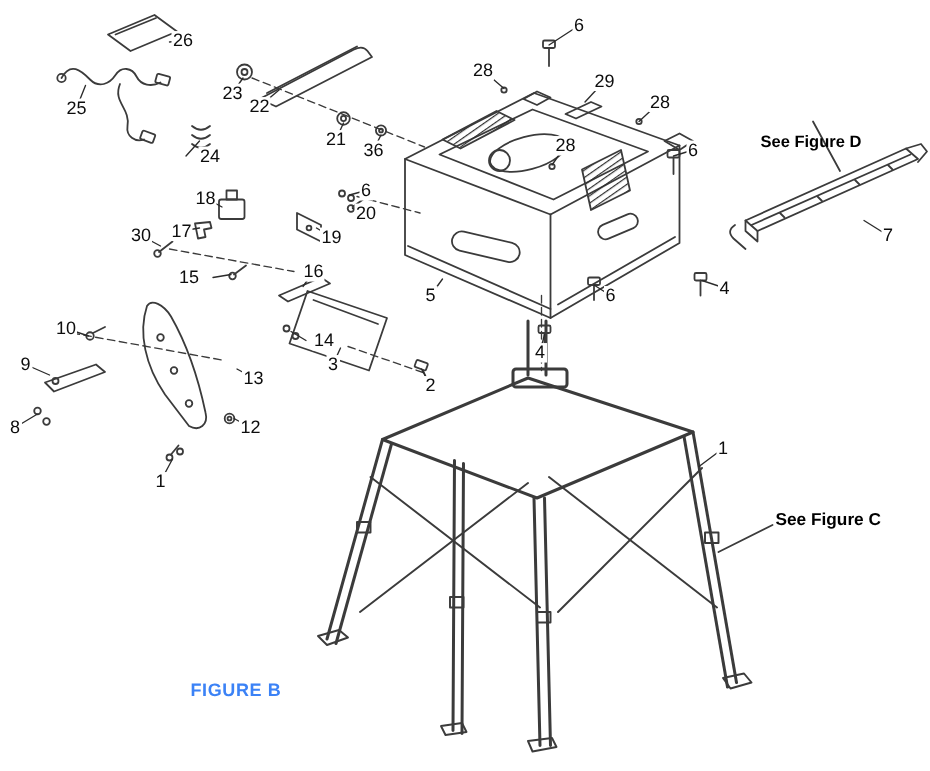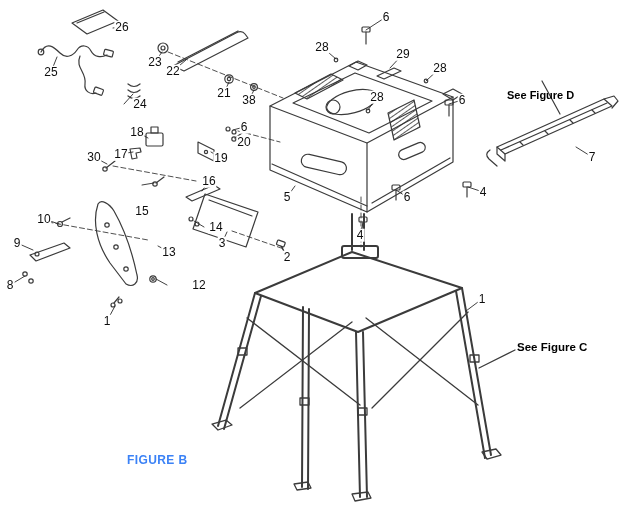--- a/index.html
+++ b/index.html
@@ -241,7 +241,7 @@
       <div class="callout" style="left: 440px; top: 68px;">28</div>
       <div class="callout" style="left: 124px; top: 104px; margin-left: 16px;">24</div>
       <div class="callout" style="left: 224px; top: 93px;">21</div>
-      <div class="callout" style="left: 249px; top: 100px;">38</div>
+      <div class="callout" style="left: 249px; top: 100px;">36</div>
       <div class="callout" style="left: 462px; top: 100px;">6</div>
       <div class="callout" style="left: 377px; top: 97px;">28</div>
       <div class="callout" style="left: 137px; top: 132px;">18</div>

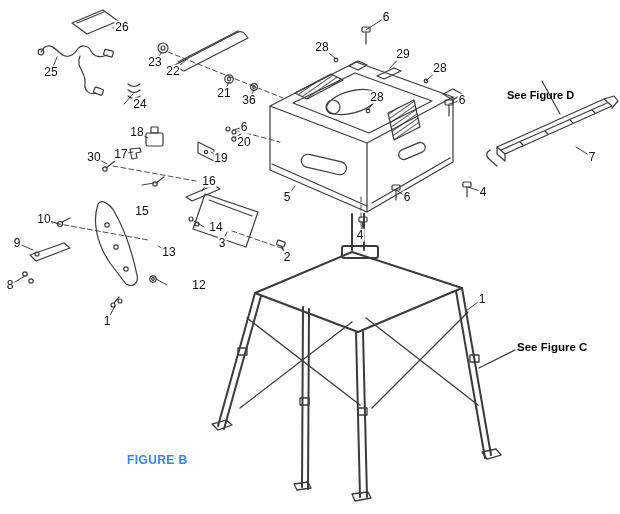--- a/index.html
+++ b/index.html
@@ -247,7 +247,7 @@
       <div class="callout" style="left: 137px; top: 132px;">18</div>
       <div class="callout" style="left: 121px; top: 154px;">17</div>
       <div class="callout" style="left: 94px; top: 157px;">30</div>
-      <div class="callout" style="left: 142px; top: 185px; margin-top: 26px;">15</div>
+      <div class="callout" style="left: 126px; top: 185px;">15</div>
       <div class="callout" style="left: 221px; top: 158px;">19</div>
       <div class="callout" style="left: 244px; top: 142px;">20</div>
       <div class="callout" style="left: 244px; top: 127px;">6</div>

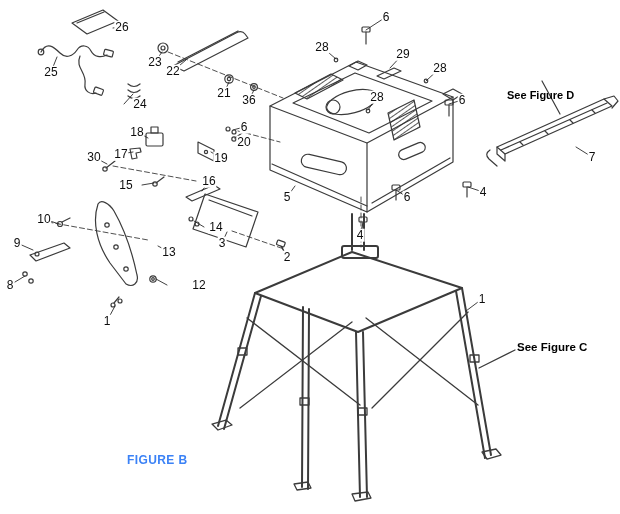--- a/index.html
+++ b/index.html
@@ -260,7 +260,7 @@
       <div class="callout" style="left: 222px; top: 243px;">3</div>
       <div class="callout" style="left: 287px; top: 197px;">5</div>
       <div class="callout" style="left: 287px; top: 257px;">2</div>
-      <div class="callout" style="left: 167px; top: 285px; margin-left: 32px;">12</div>
+      <div class="callout" style="left: 167px; top: 285px;">12</div>
       <div class="callout" style="left: 107px; top: 321px;">1</div>
       <div class="callout" style="left: 407px; top: 197px;">6</div>
       <div class="callout" style="left: 483px; top: 192px;">4</div>

